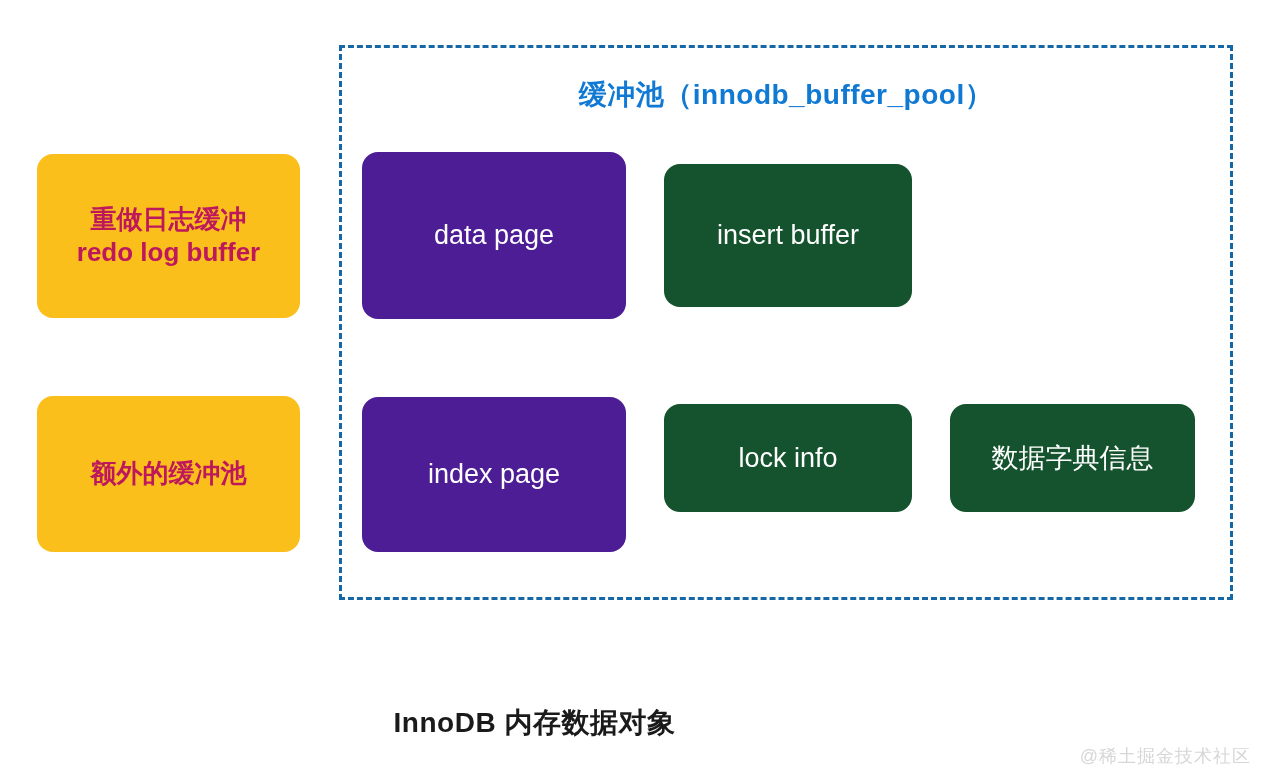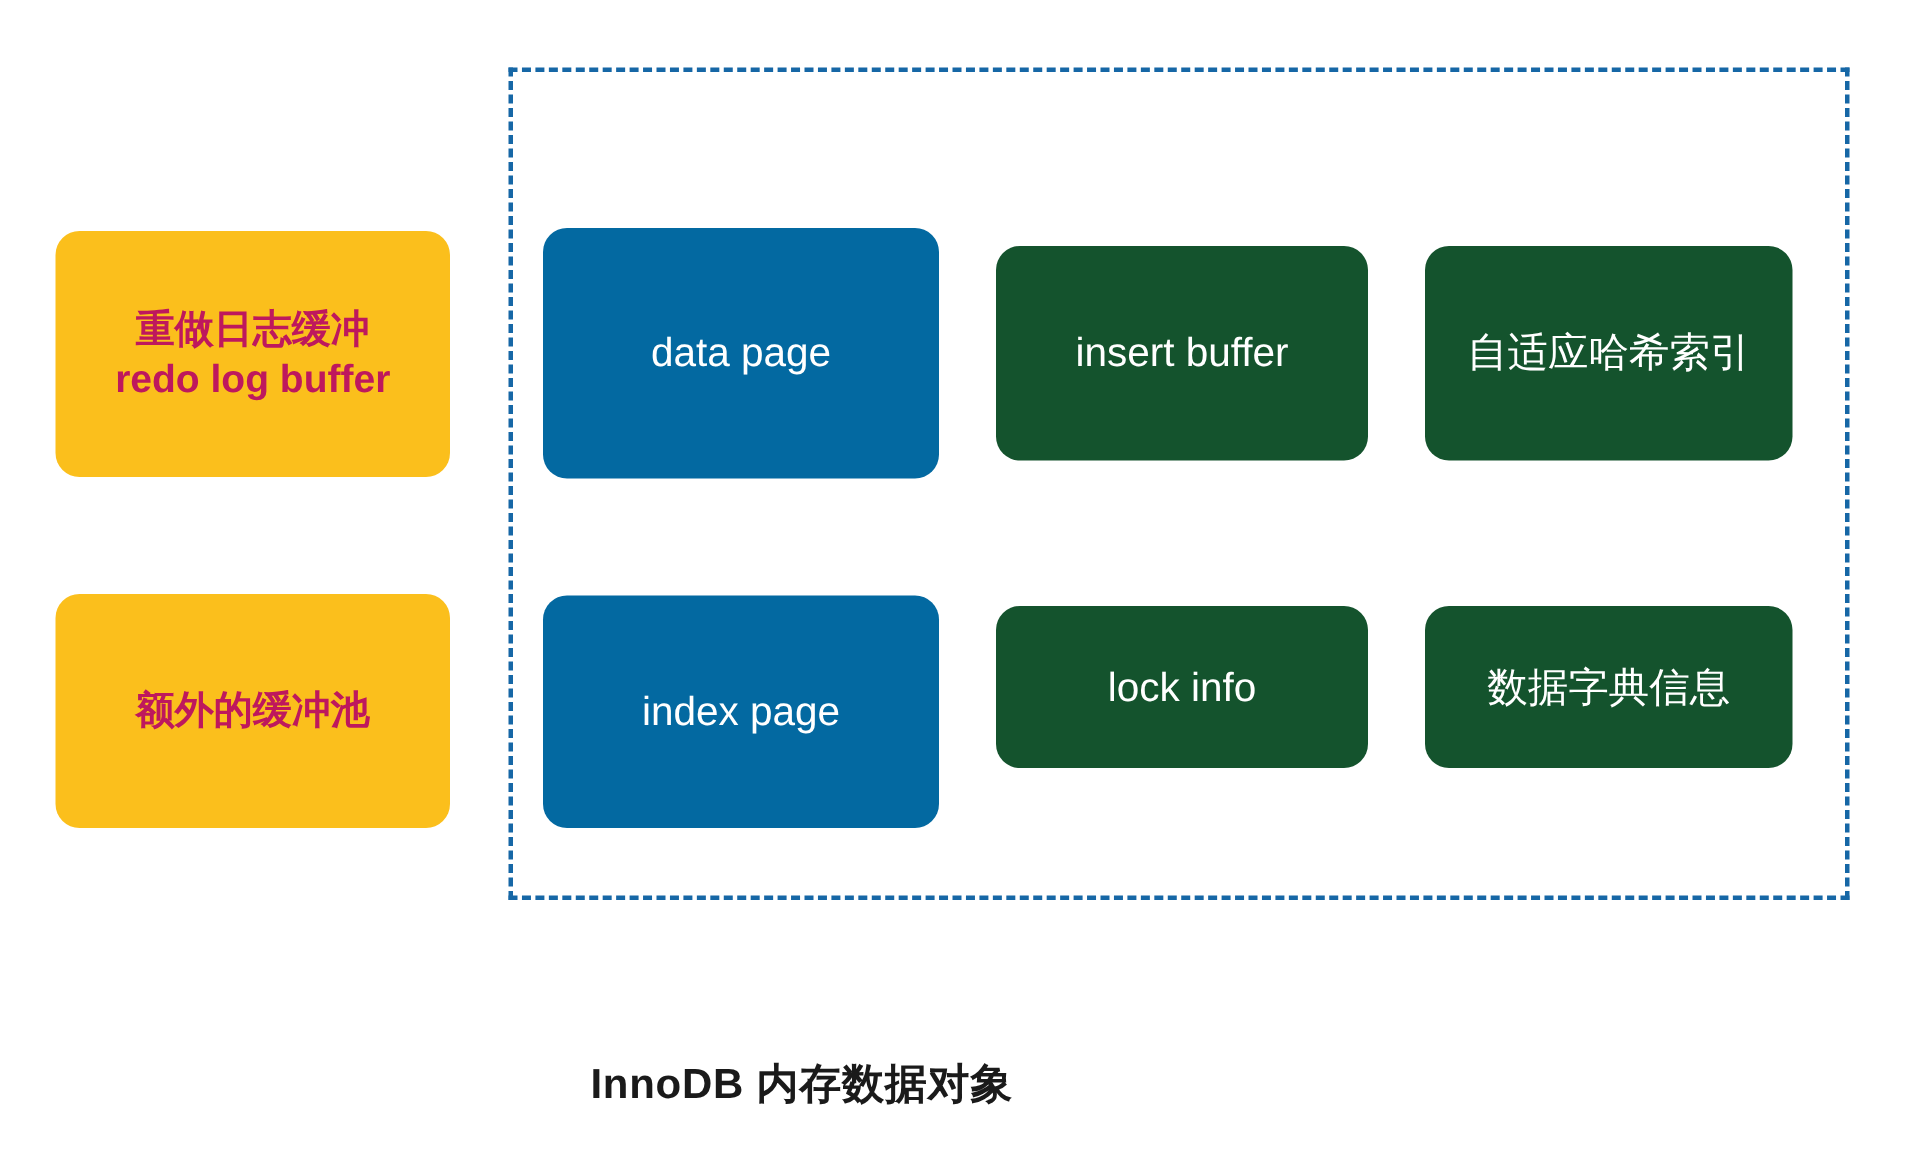--- a/index.html
+++ b/index.html
@@ -122,6 +122,7 @@
 <div id="canvas">
 
   <div class="pool-box"></div>
+  <div class="pool-title">缓冲池（innodb_buffer_pool）</div>
 
   <div class="card orange col-orange row-top">
     <span class="card-label">重做日志缓冲

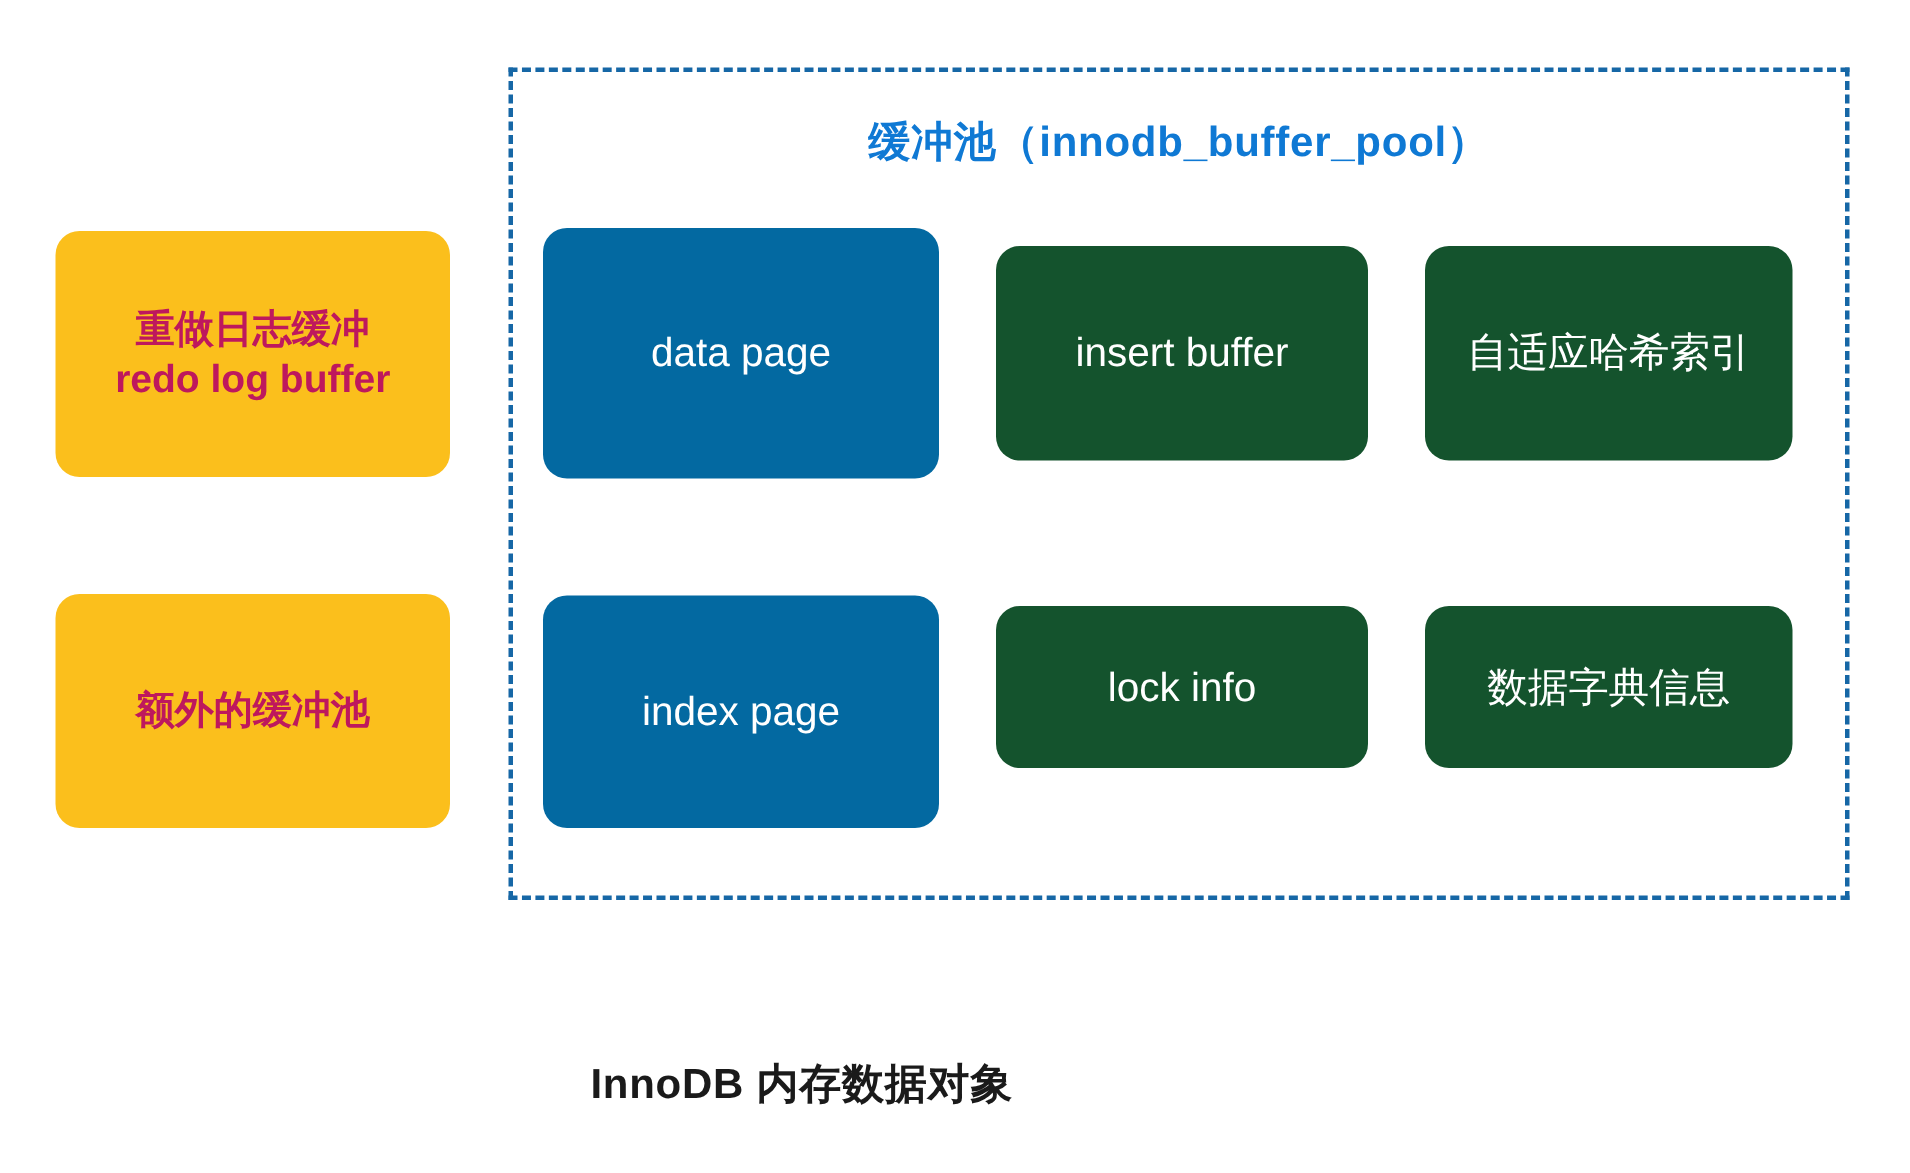--- a/index.html
+++ b/index.html
@@ -66,7 +66,7 @@
     font-size: 26px;
   }
   .card.blue {
-    background: #0369a1;
+    background: #4c1d95;
     color: #ffffff;
     font-weight: normal;
     font-size: 27px;

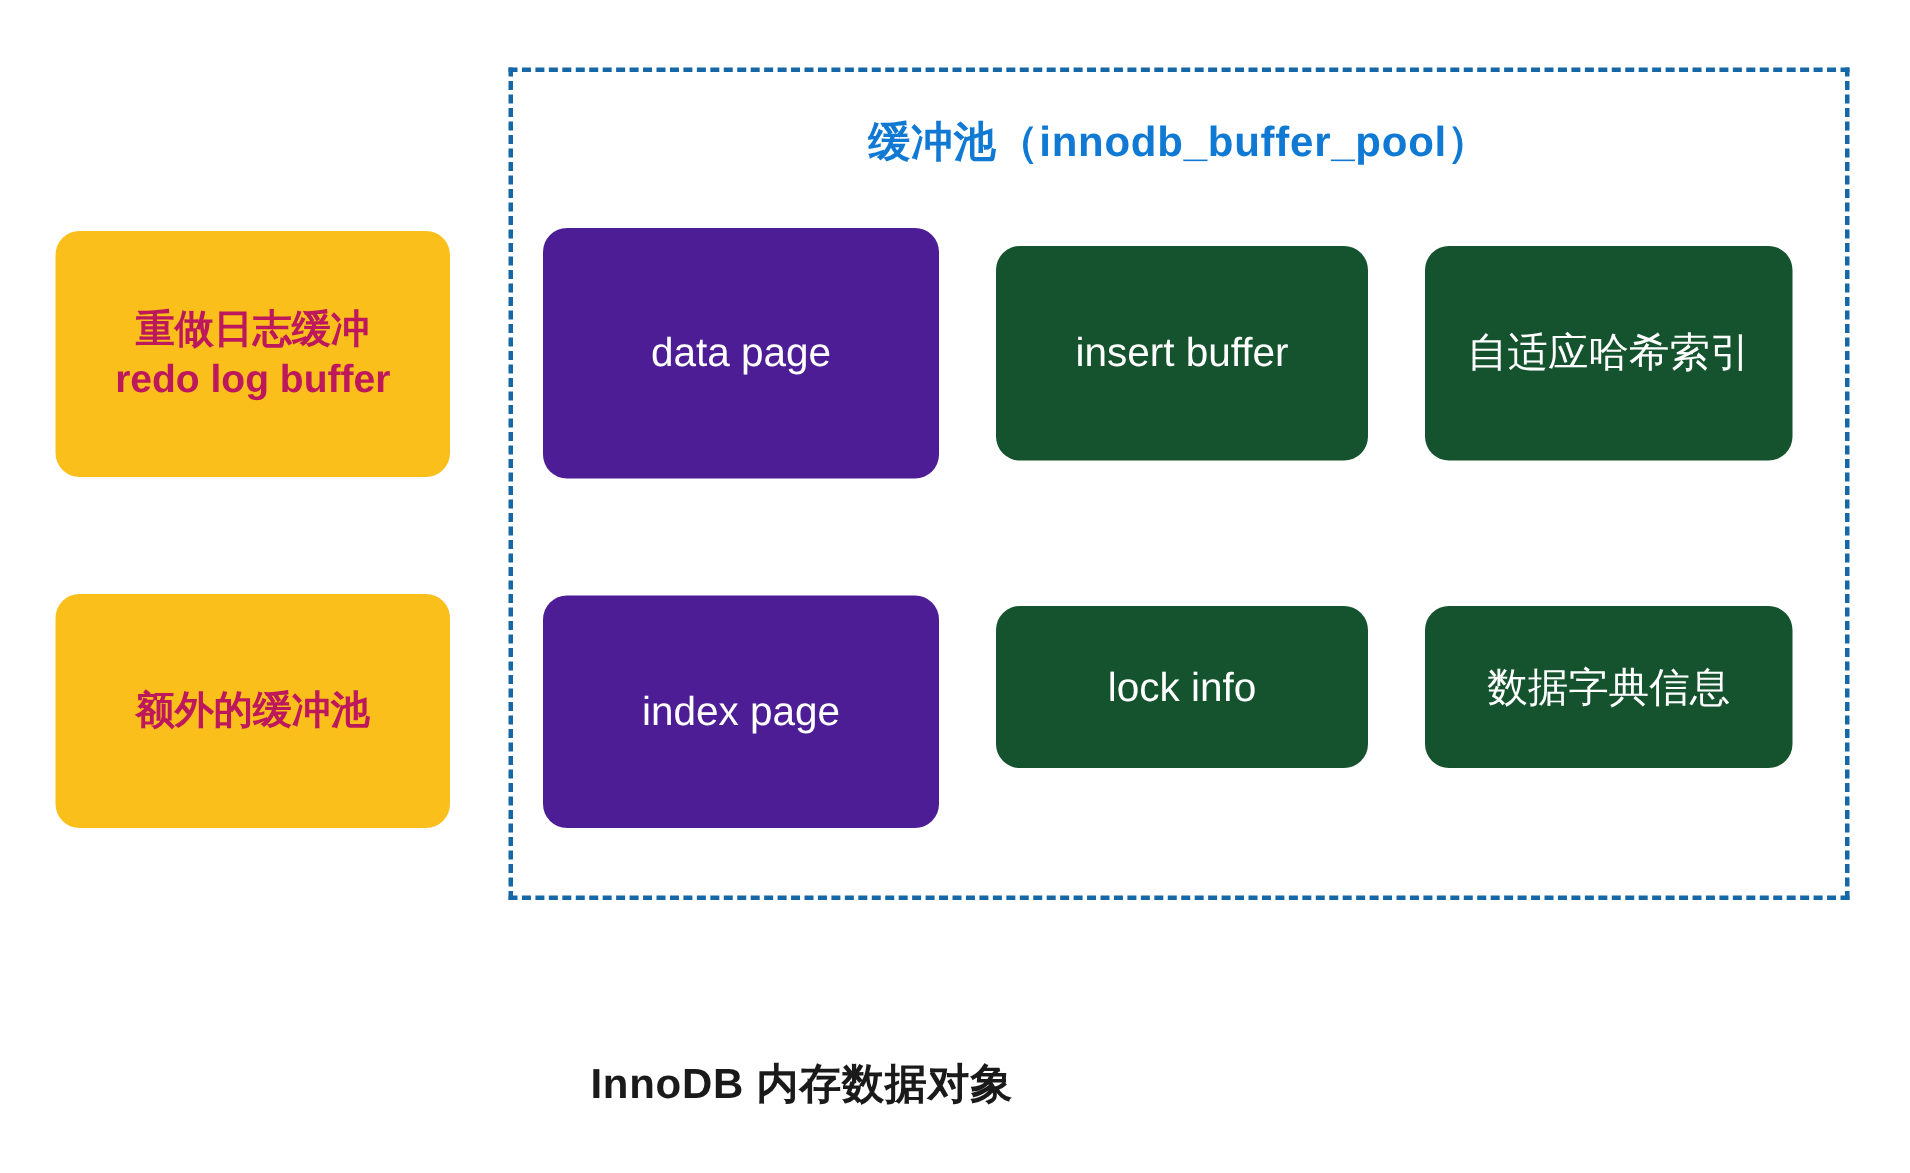--- a/index.html
+++ b/index.html
@@ -149,9 +149,6 @@
     <span class="card-label">lock info</span>
   </div>
 
-  <div class="card green col-green2 row-top">
-    <span class="card-label">自适应哈希索引</span>
-  </div>
 
   <div class="card green col-green2 row-bottom">
     <span class="card-label">数据字典信息</span>

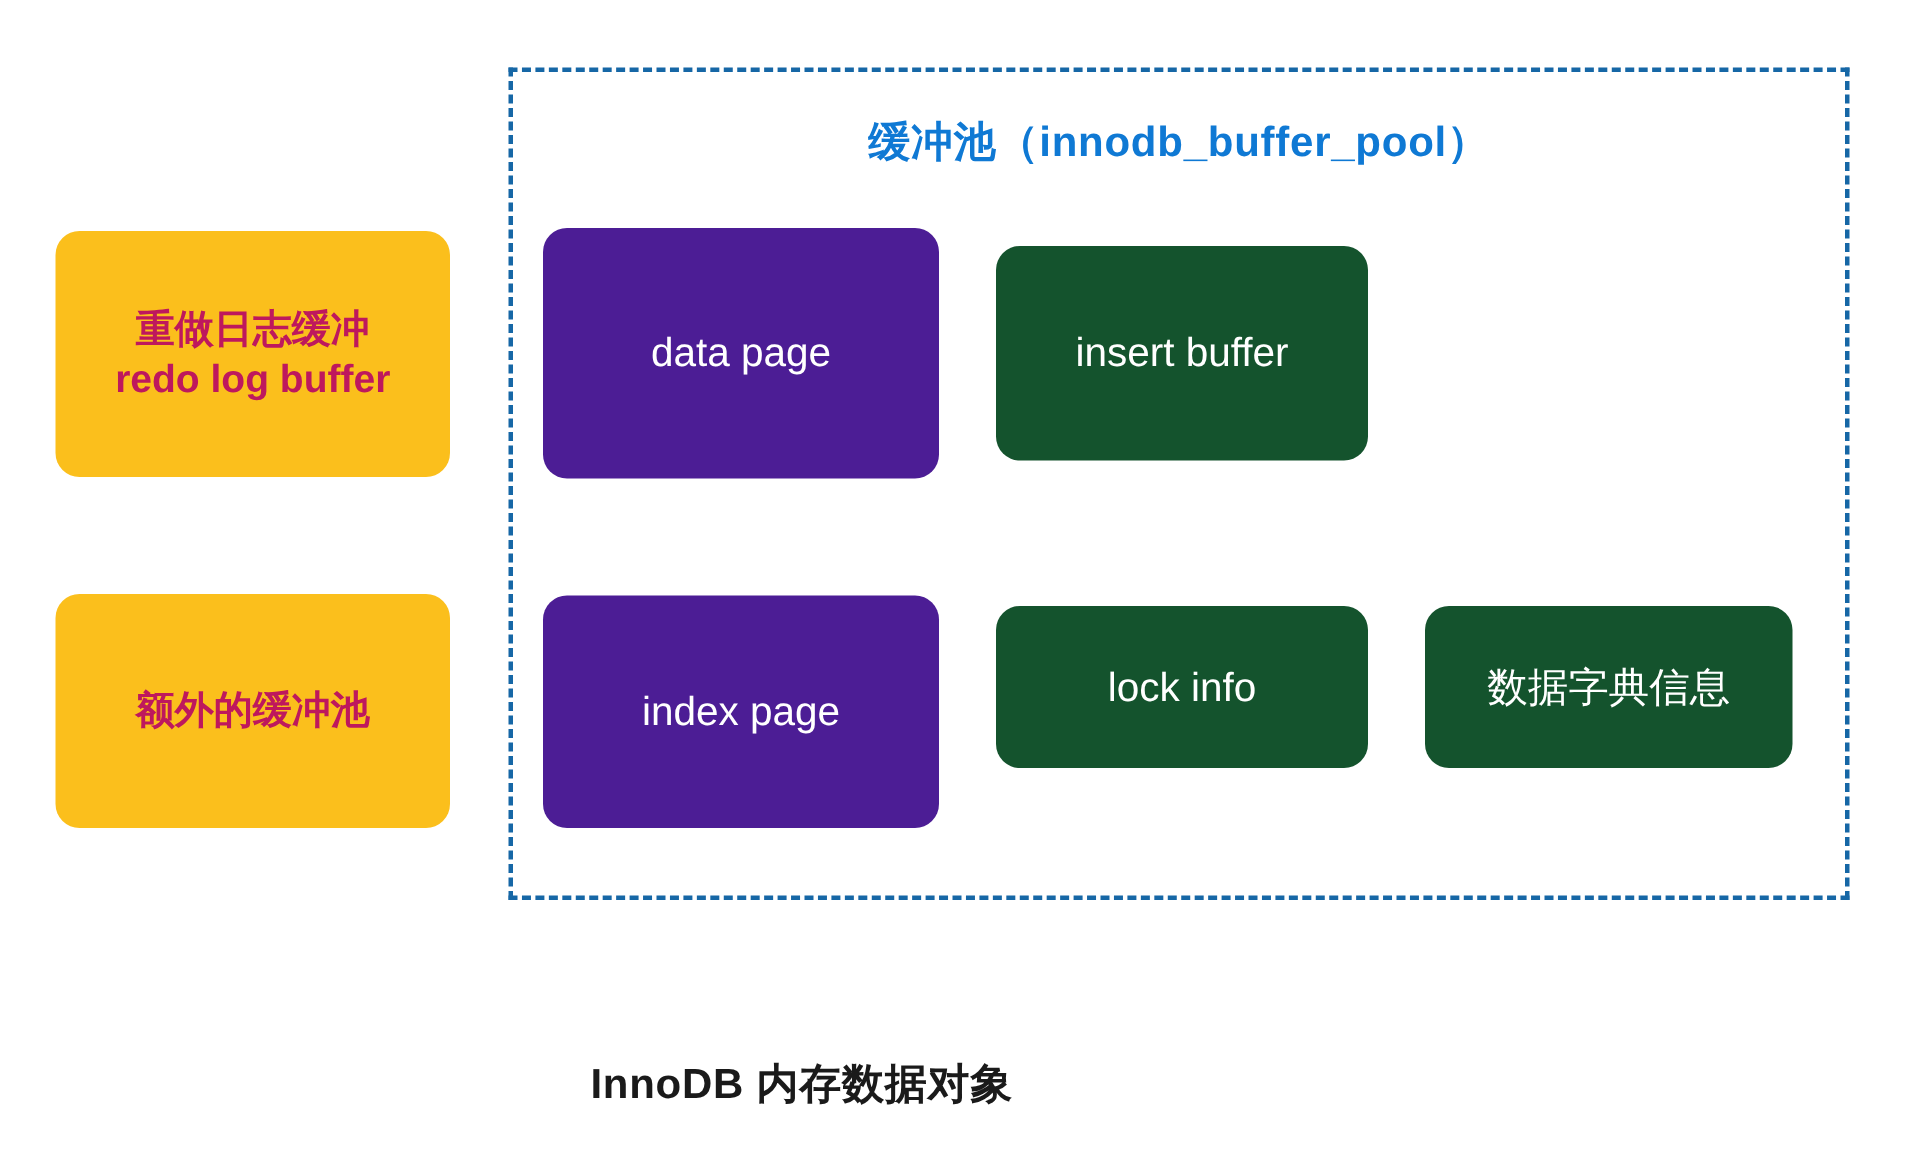--- a/index.html
+++ b/index.html
@@ -156,6 +156,7 @@
 
   <div class="caption">InnoDB 内存数据对象</div>
 
+  <div class="watermark">@稀土掘金技术社区</div>
 
 </div>
 

